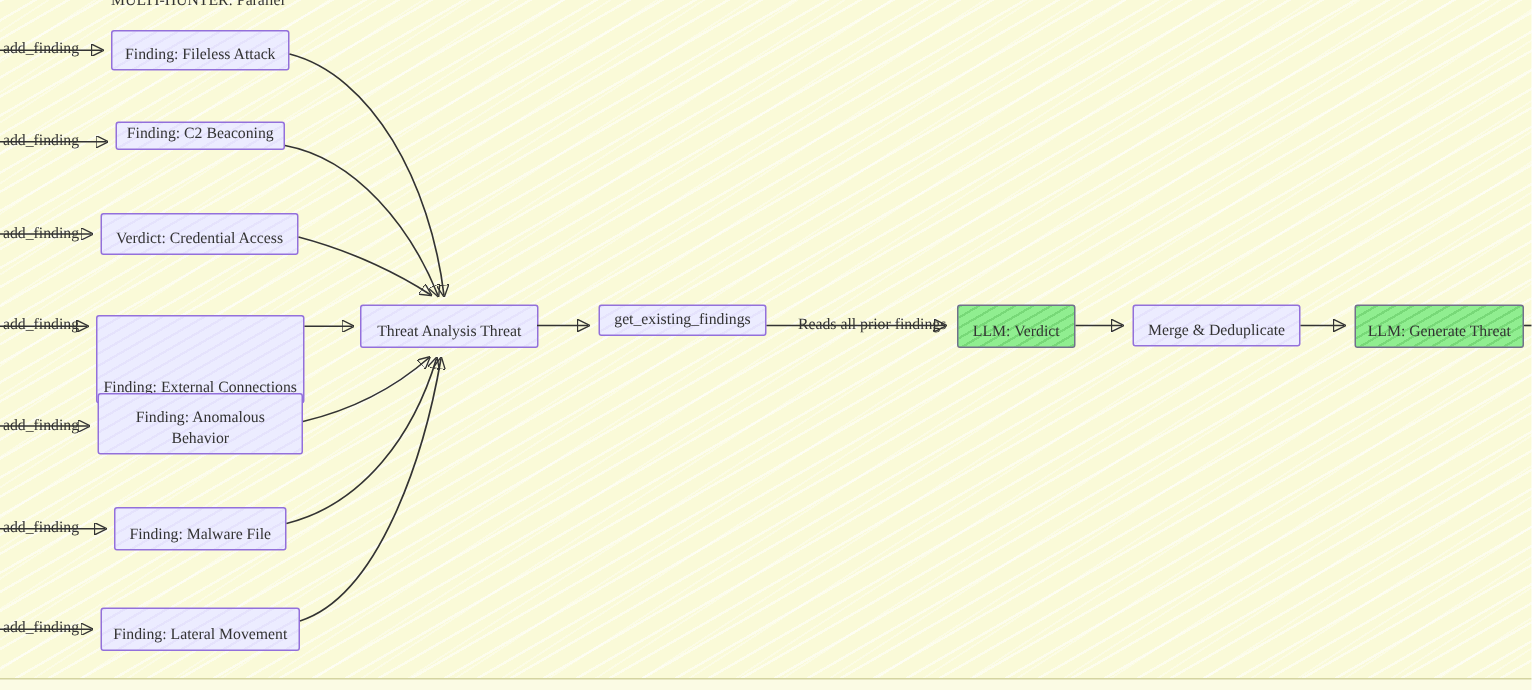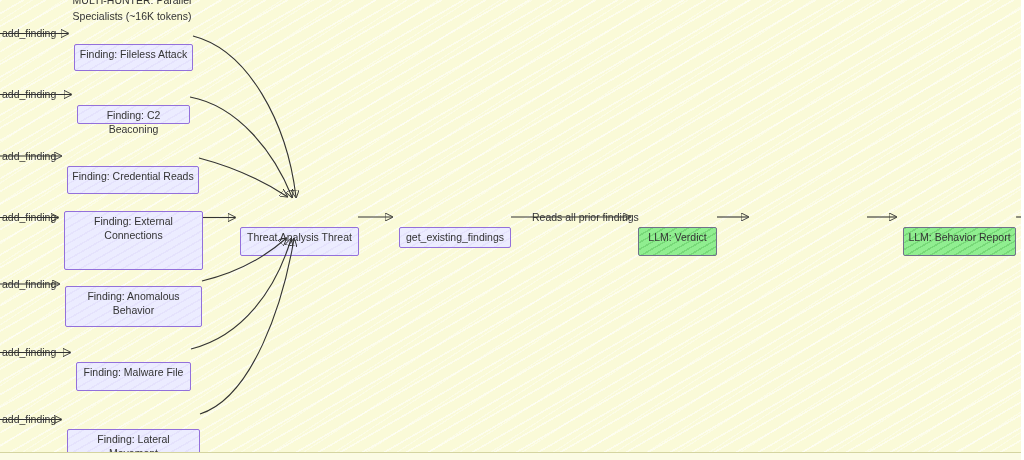--- a/index.html
+++ b/index.html
@@ -7,7 +7,7 @@
     position:relative;
     width:1024px;height:460px;
     overflow:hidden;
-    font-family:Liberation Sans, sans-serif;
+    font-family:Liberation Serif, serif;
     background-color:var(--bg,#fafad8);
     background-image:
       repeating-linear-gradient(150deg, rgba(255,255,255,.55) 0 1.6px, transparent 1.6px 11px),

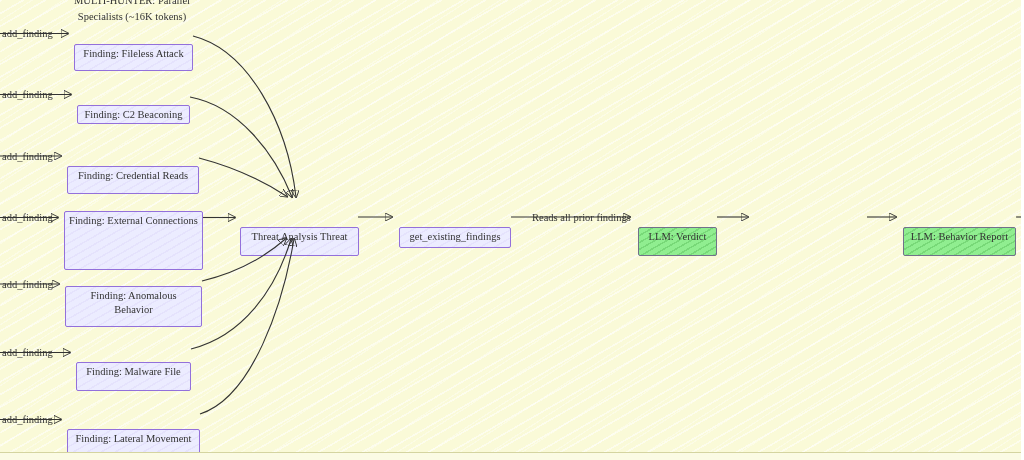--- a/index.html
+++ b/index.html
@@ -55,7 +55,6 @@
 
   <div class="diagram-title">
     <div>MULTI-HUNTER: Parallel</div>
-    <div>Specialists (~16K tokens)</div>
   </div>
 
   <div class="node lavender" style="left:74px;top:20px;width:119px;height:27px">

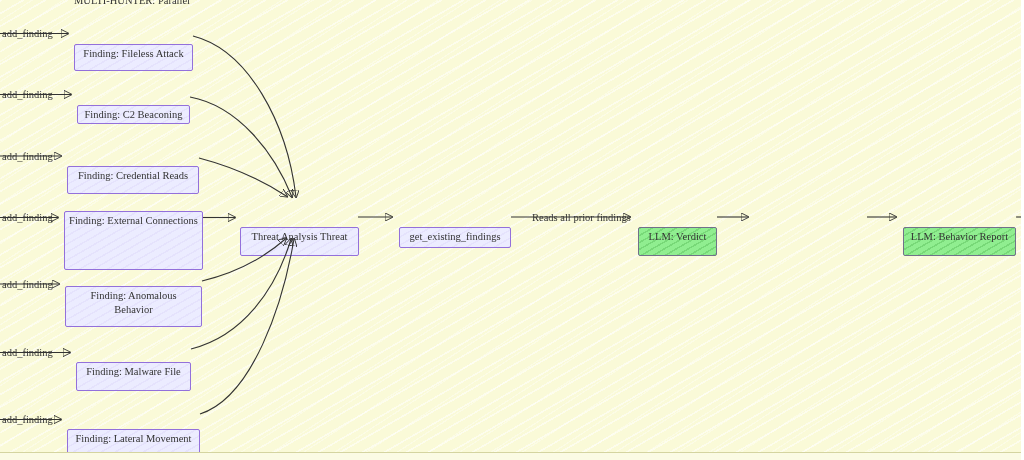--- a/index.html
+++ b/index.html
@@ -14,9 +14,9 @@
       repeating-linear-gradient(147deg, rgba(255,255,255,.35) 0 1.2px, transparent 1.2px 17px);
   }
   .node{
-    position:absolute;display:flex;align-items:flex-start;justify-content:center;
+    position:absolute;display:flex;align-items:flex-end;justify-content:center;
     text-align:center;font-size:10.5px;line-height:1.35;color:var(--text-color,#333);
-    border-radius:2px;box-sizing:border-box;z-index:2;padding:2px 4px;margin-top:24px;
+    border-radius:2px;box-sizing:border-box;z-index:2;padding:2px 4px;
   }
   .node.lavender{
     background-color:var(--lavender-fill,#ececff);

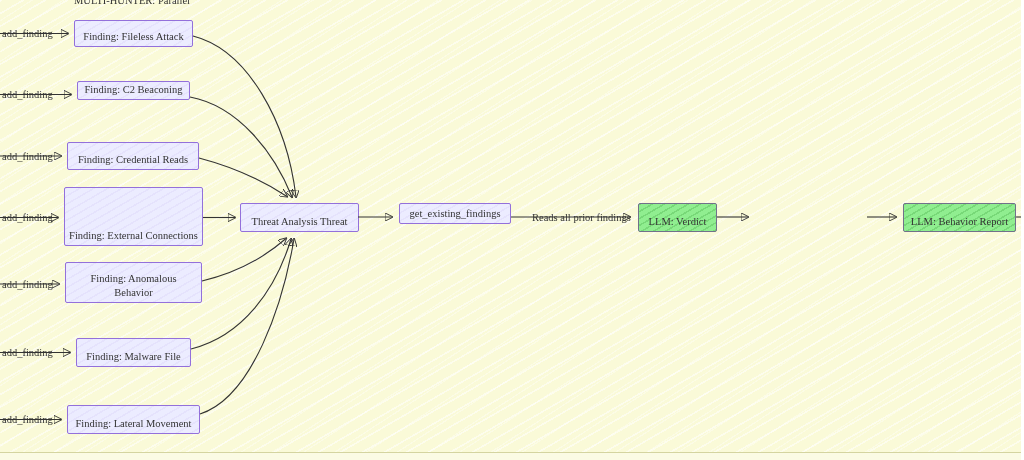--- a/index.html
+++ b/index.html
@@ -64,7 +64,7 @@
     <span>Finding: C2 Beaconing</span>
   </div>
   <div class="node lavender" style="left:67px;top:142px;width:132px;height:28px">
-    <span>Finding: Credential Reads</span>
+    <span>Verdict: Credential Access</span>
   </div>
   <div class="node lavender" style="left:64px;top:187px;width:139px;height:59px">
     <span>Finding: External Connections</span>

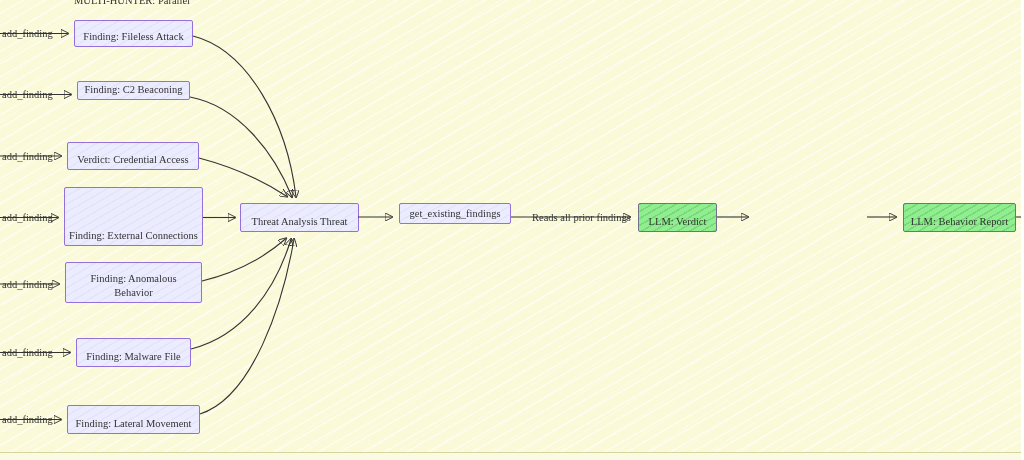--- a/index.html
+++ b/index.html
@@ -88,6 +88,9 @@
   <div class="node green" style="left:638px;top:203px;width:79px;height:29px;white-space:nowrap">
     <span>LLM: Verdict</span>
   </div>
+  <div class="node lavender" style="left:755px;top:203px;width:112px;height:28px;white-space:nowrap">
+    <span>Merge &amp; Deduplicate</span>
+  </div>
   <div class="node green" style="left:903px;top:203px;width:113px;height:29px;white-space:nowrap">
     <span>LLM: Behavior Report</span>
   </div>

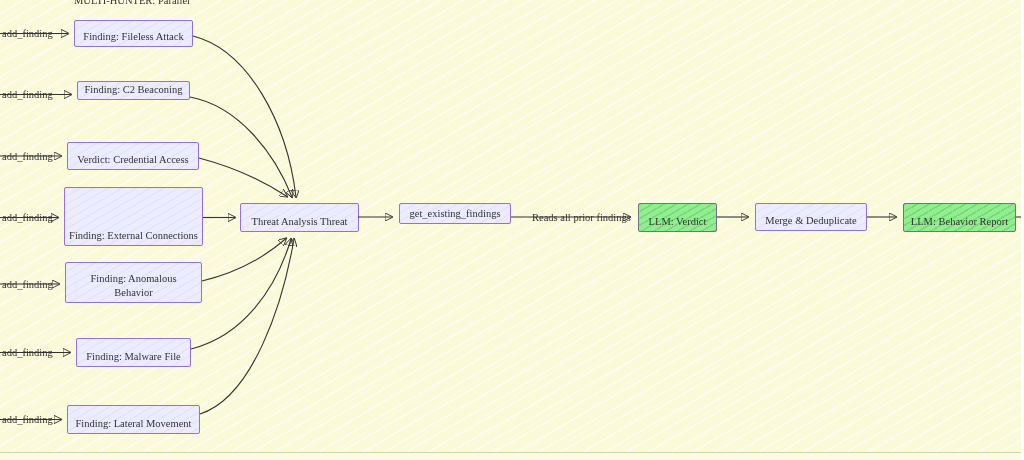--- a/index.html
+++ b/index.html
@@ -92,7 +92,7 @@
     <span>Merge &amp; Deduplicate</span>
   </div>
   <div class="node green" style="left:903px;top:203px;width:113px;height:29px;white-space:nowrap">
-    <span>LLM: Behavior Report</span>
+    <span>LLM: Generate Threat</span>
   </div>
 
   <span class="edge-label" style="left:2px;top:33px">add_finding</span>

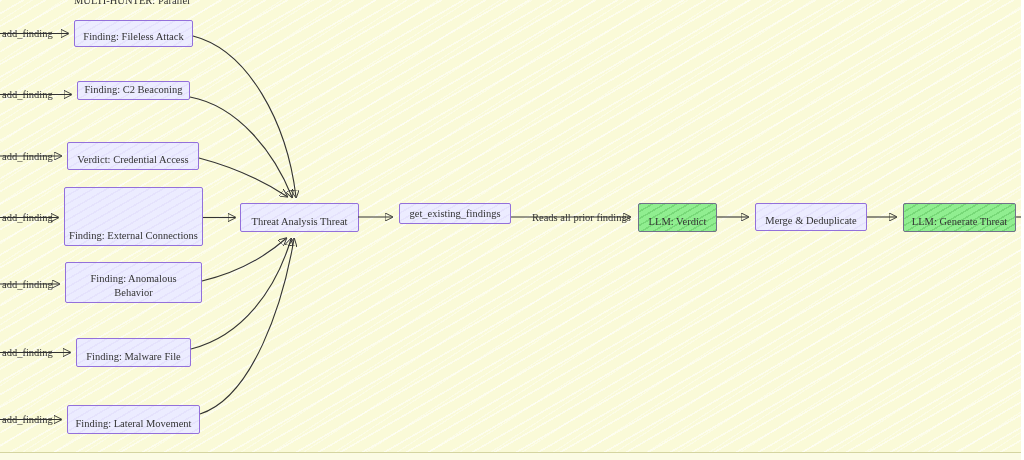--- a/index.html
+++ b/index.html
@@ -66,7 +66,7 @@
   <div class="node lavender" style="left:67px;top:142px;width:132px;height:28px">
     <span>Verdict: Credential Access</span>
   </div>
-  <div class="node lavender" style="left:64px;top:187px;width:139px;height:59px">
+  <div class="node lavender" style="left:64px;top:210px;width:139px;height:59px">
     <span>Finding: External Connections</span>
   </div>
   <div class="node lavender" style="left:65px;top:262px;width:137px;height:41px">

